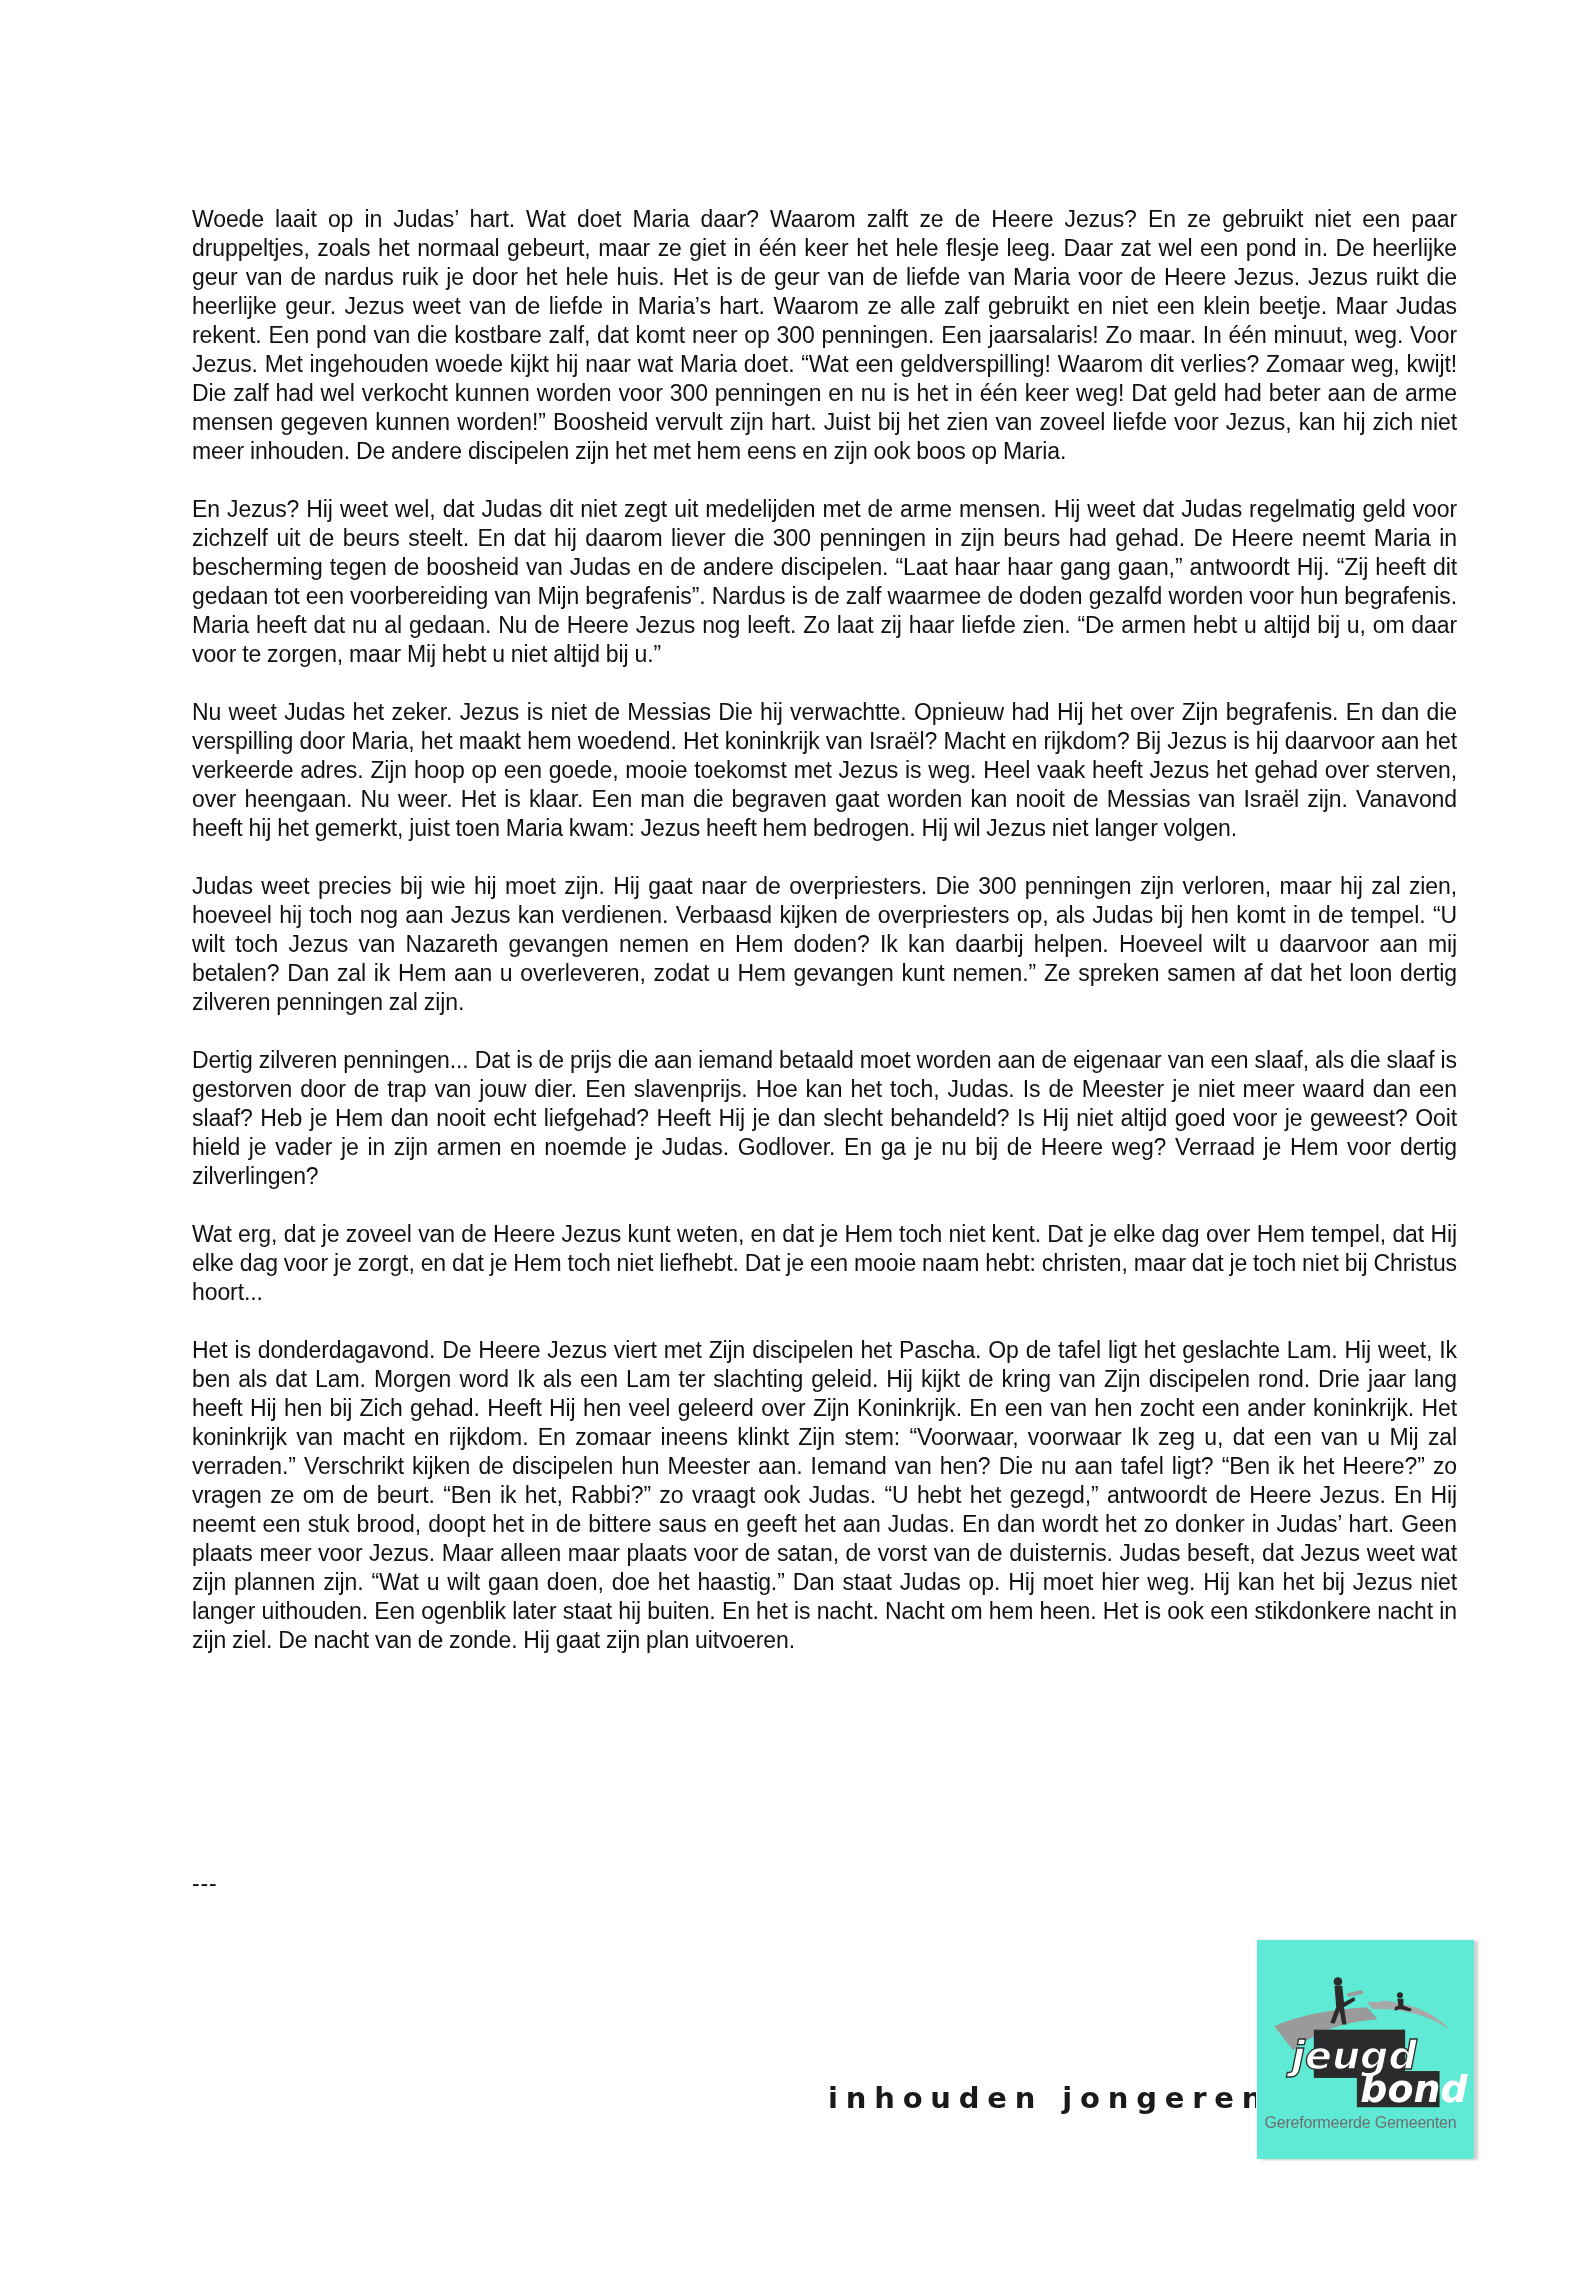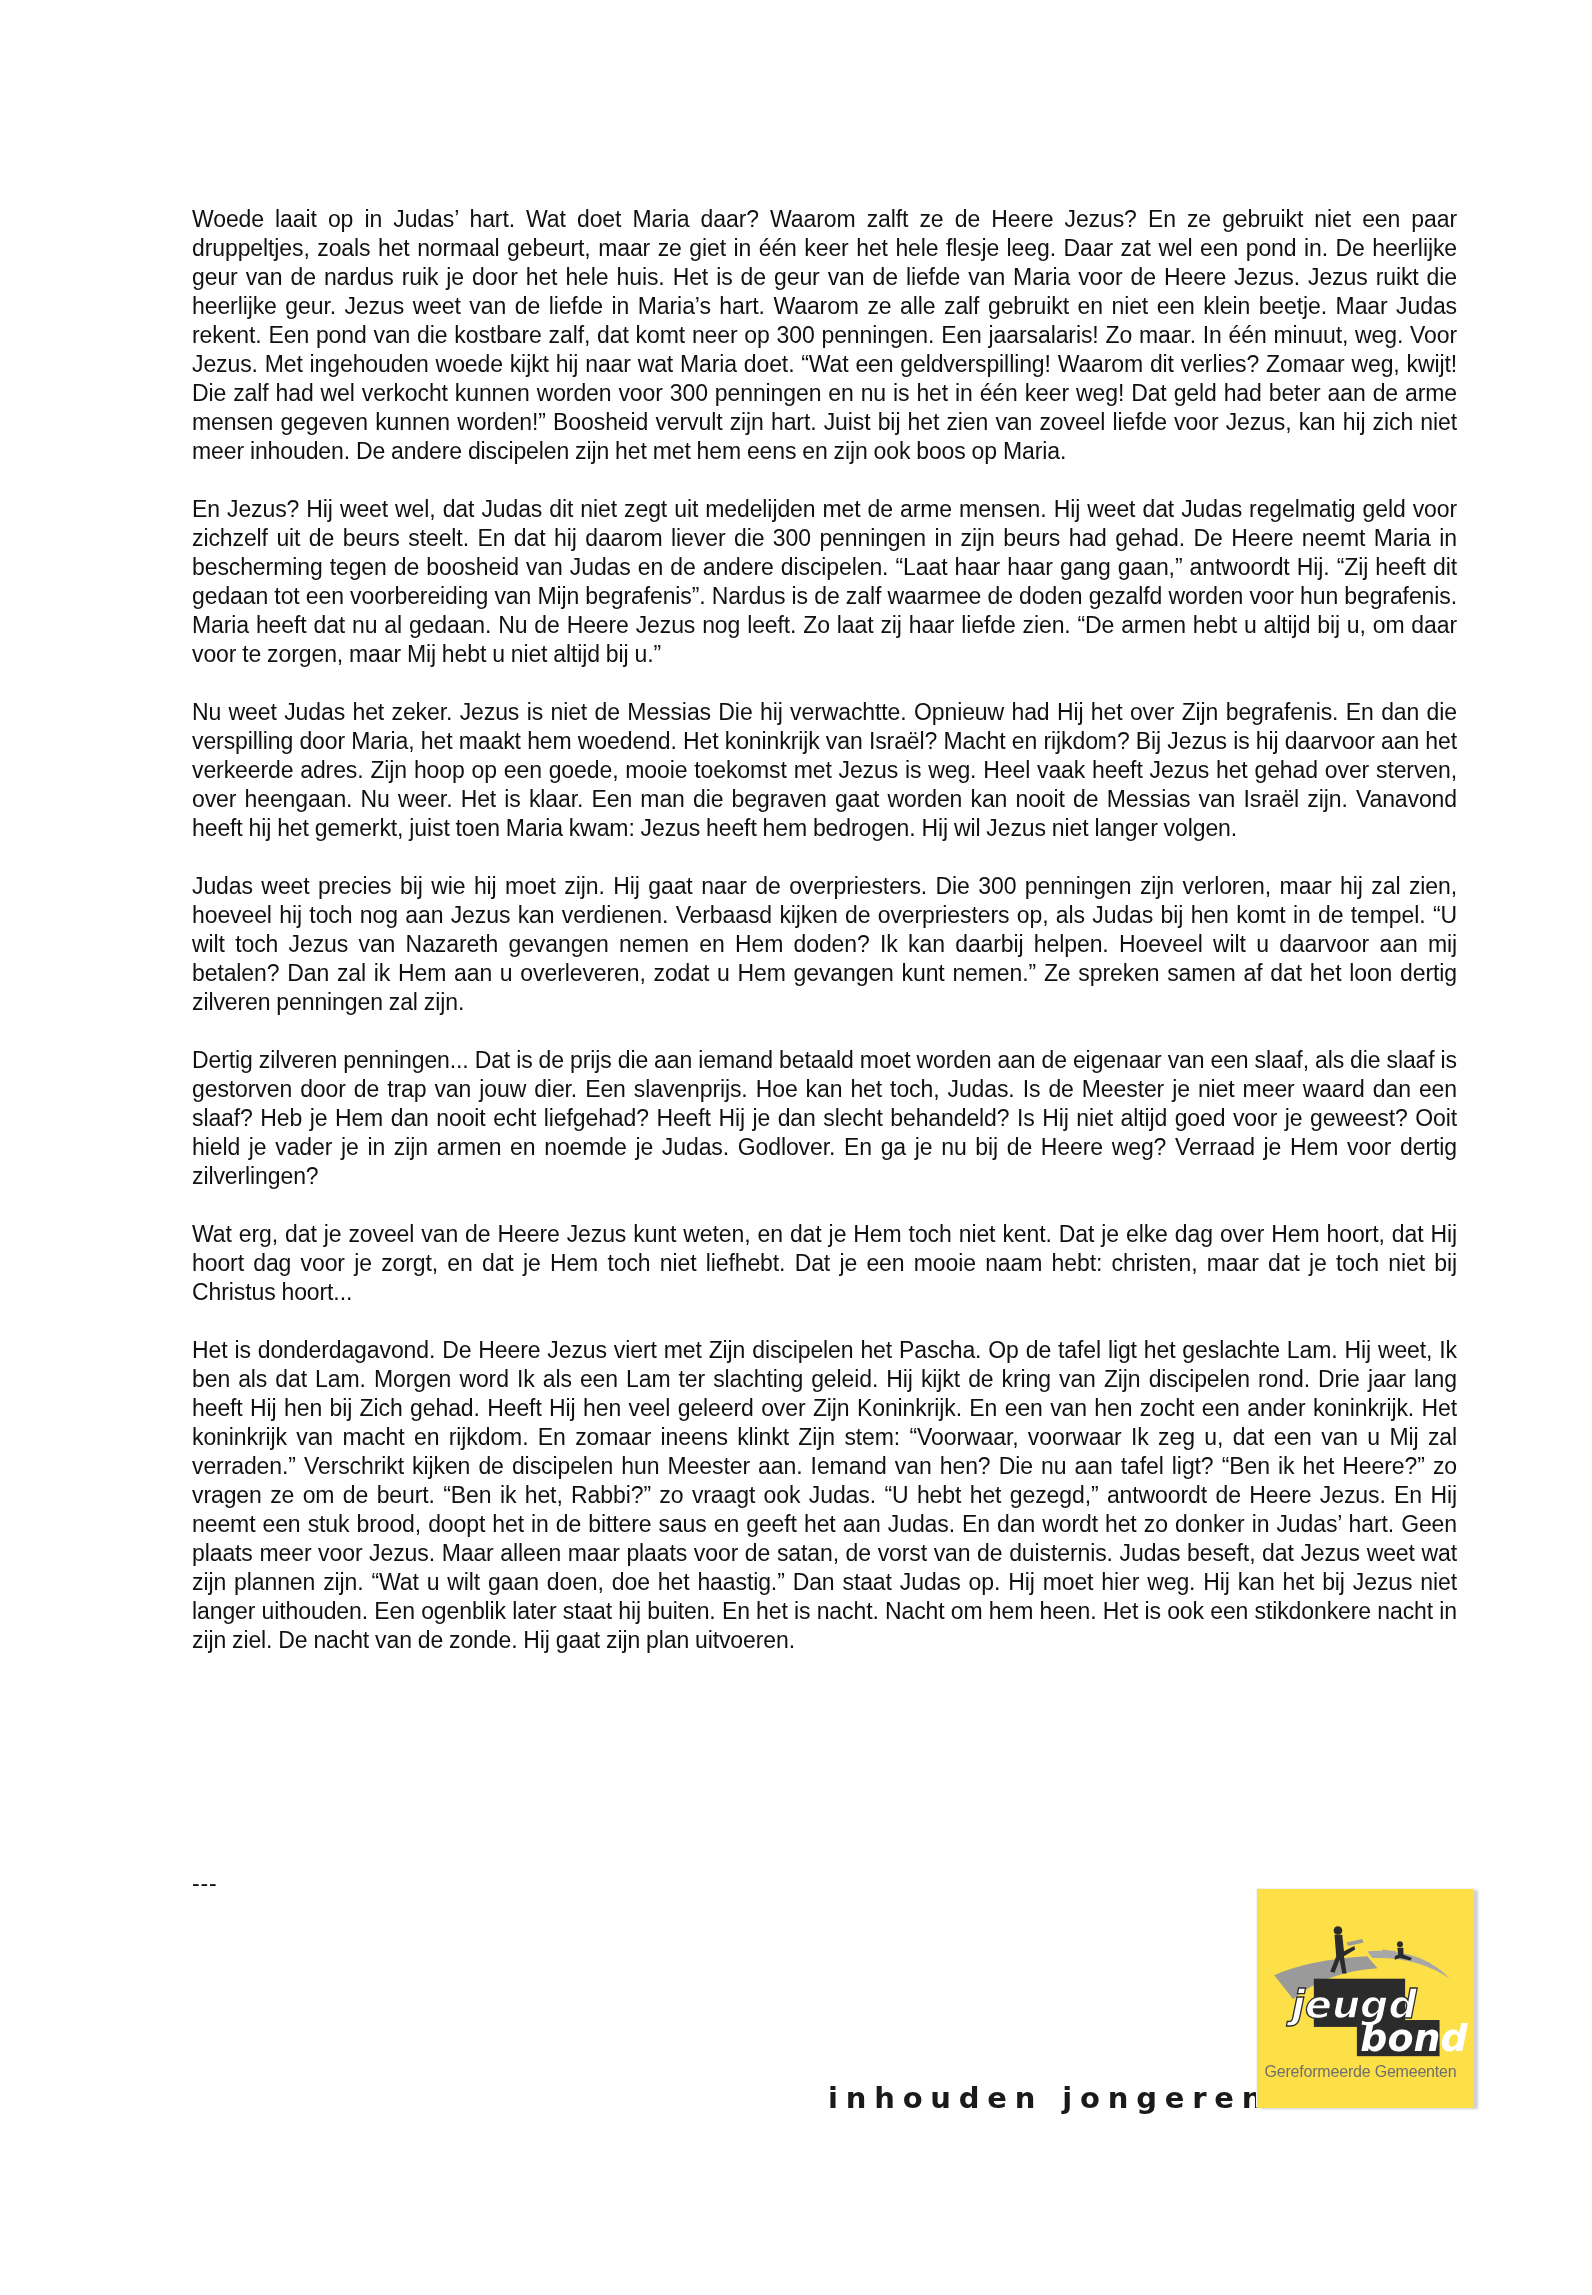--- a/index.html
+++ b/index.html
@@ -97,7 +97,7 @@
     <p>Nu weet Judas het zeker. Jezus is niet de Messias Die hij verwachtte. Opnieuw had Hij het over Zijn begrafenis. En dan die verspilling door Maria, het maakt hem woedend. Het koninkrijk van Israël? Macht en rijkdom? Bij Jezus is hij daarvoor aan het verkeerde adres. Zijn hoop op een goede, mooie toekomst met Jezus is weg. Heel vaak heeft Jezus het gehad over sterven, over heengaan. Nu weer. Het is klaar. Een man die begraven gaat worden kan nooit de Messias van Israël zijn. Vanavond heeft hij het gemerkt, juist toen Maria kwam: Jezus heeft hem bedrogen. Hij wil Jezus niet langer volgen.</p>
     <p>Judas weet precies bij wie hij moet zijn. Hij gaat naar de overpriesters. Die 300 penningen zijn verloren, maar hij zal zien, hoeveel hij toch nog aan Jezus kan verdienen. Verbaasd kijken de overpriesters op, als Judas bij hen komt in de tempel. “U wilt toch Jezus van Nazareth gevangen nemen en Hem doden? Ik kan daarbij helpen. Hoeveel wilt u daarvoor aan mij betalen? Dan zal ik Hem aan u overleveren, zodat u Hem gevangen kunt nemen.” Ze spreken samen af dat het loon dertig zilveren penningen zal zijn.</p>
     <p>Dertig zilveren penningen... Dat is de prijs die aan iemand betaald moet worden aan de eigenaar van een slaaf, als die slaaf is gestorven door de trap van jouw dier. Een slavenprijs. Hoe kan het toch, Judas. Is de Meester je niet meer waard dan een slaaf? Heb je Hem dan nooit echt liefgehad? Heeft Hij je dan slecht behandeld? Is Hij niet altijd goed voor je geweest? Ooit hield je vader je in zijn armen en noemde je Judas. Godlover. En ga je nu bij de Heere weg? Verraad je Hem voor dertig zilverlingen?</p>
-    <p>Wat erg, dat je zoveel van de Heere Jezus kunt weten, en dat je Hem toch niet kent. Dat je elke dag over Hem hoort, dat Hij hoort dag voor je zorgt, en dat je Hem toch niet liefhebt. Dat je een mooie naam hebt: christen, maar dat je toch niet bij Christus hoort...</p>
+    <p>Wat erg, dat je zoveel van de Heere Jezus kunt weten, en dat je Hem toch niet kent. Dat je elke dag over Hem tempel, dat Hij elke dag voor je zorgt, en dat je Hem toch niet liefhebt. Dat je een mooie naam hebt: christen, maar dat je toch niet bij Christus hoort...</p>
     <p>Het is donderdagavond. De Heere Jezus viert met Zijn discipelen het Pascha. Op de tafel ligt het geslachte Lam. Hij weet, Ik ben als dat Lam. Morgen word Ik als een Lam ter slachting geleid. Hij kijkt de kring van Zijn discipelen rond. Drie jaar lang heeft Hij hen bij Zich gehad. Heeft Hij hen veel  geleerd over Zijn Koninkrijk. En een van hen zocht een ander koninkrijk. Het koninkrijk van macht en rijkdom. En zomaar ineens klinkt Zijn stem: “Voorwaar, voorwaar Ik zeg u, dat een van u Mij zal verraden.” Verschrikt kijken de discipelen hun Meester aan. Iemand van hen? Die nu aan tafel ligt? “Ben ik het Heere?” zo vragen ze om de beurt. “Ben ik het, Rabbi?” zo vraagt ook Judas. “U hebt het gezegd,” antwoordt de Heere Jezus. En Hij neemt een stuk brood, doopt het in de bittere saus en geeft het aan Judas. En dan wordt het zo donker in Judas’ hart. Geen plaats meer voor Jezus. Maar alleen maar plaats voor de satan, de vorst van de duisternis. Judas beseft, dat Jezus weet wat zijn plannen zijn. “Wat u wilt gaan doen, doe het haastig.” Dan staat Judas op. Hij moet hier weg. Hij kan het bij Jezus niet langer uithouden. Een ogenblik later staat hij buiten. En het is nacht. Nacht om hem heen. Het is ook een stikdonkere nacht in zijn ziel. De nacht van de zonde. Hij gaat zijn plan uitvoeren.</p>
   </div>
 

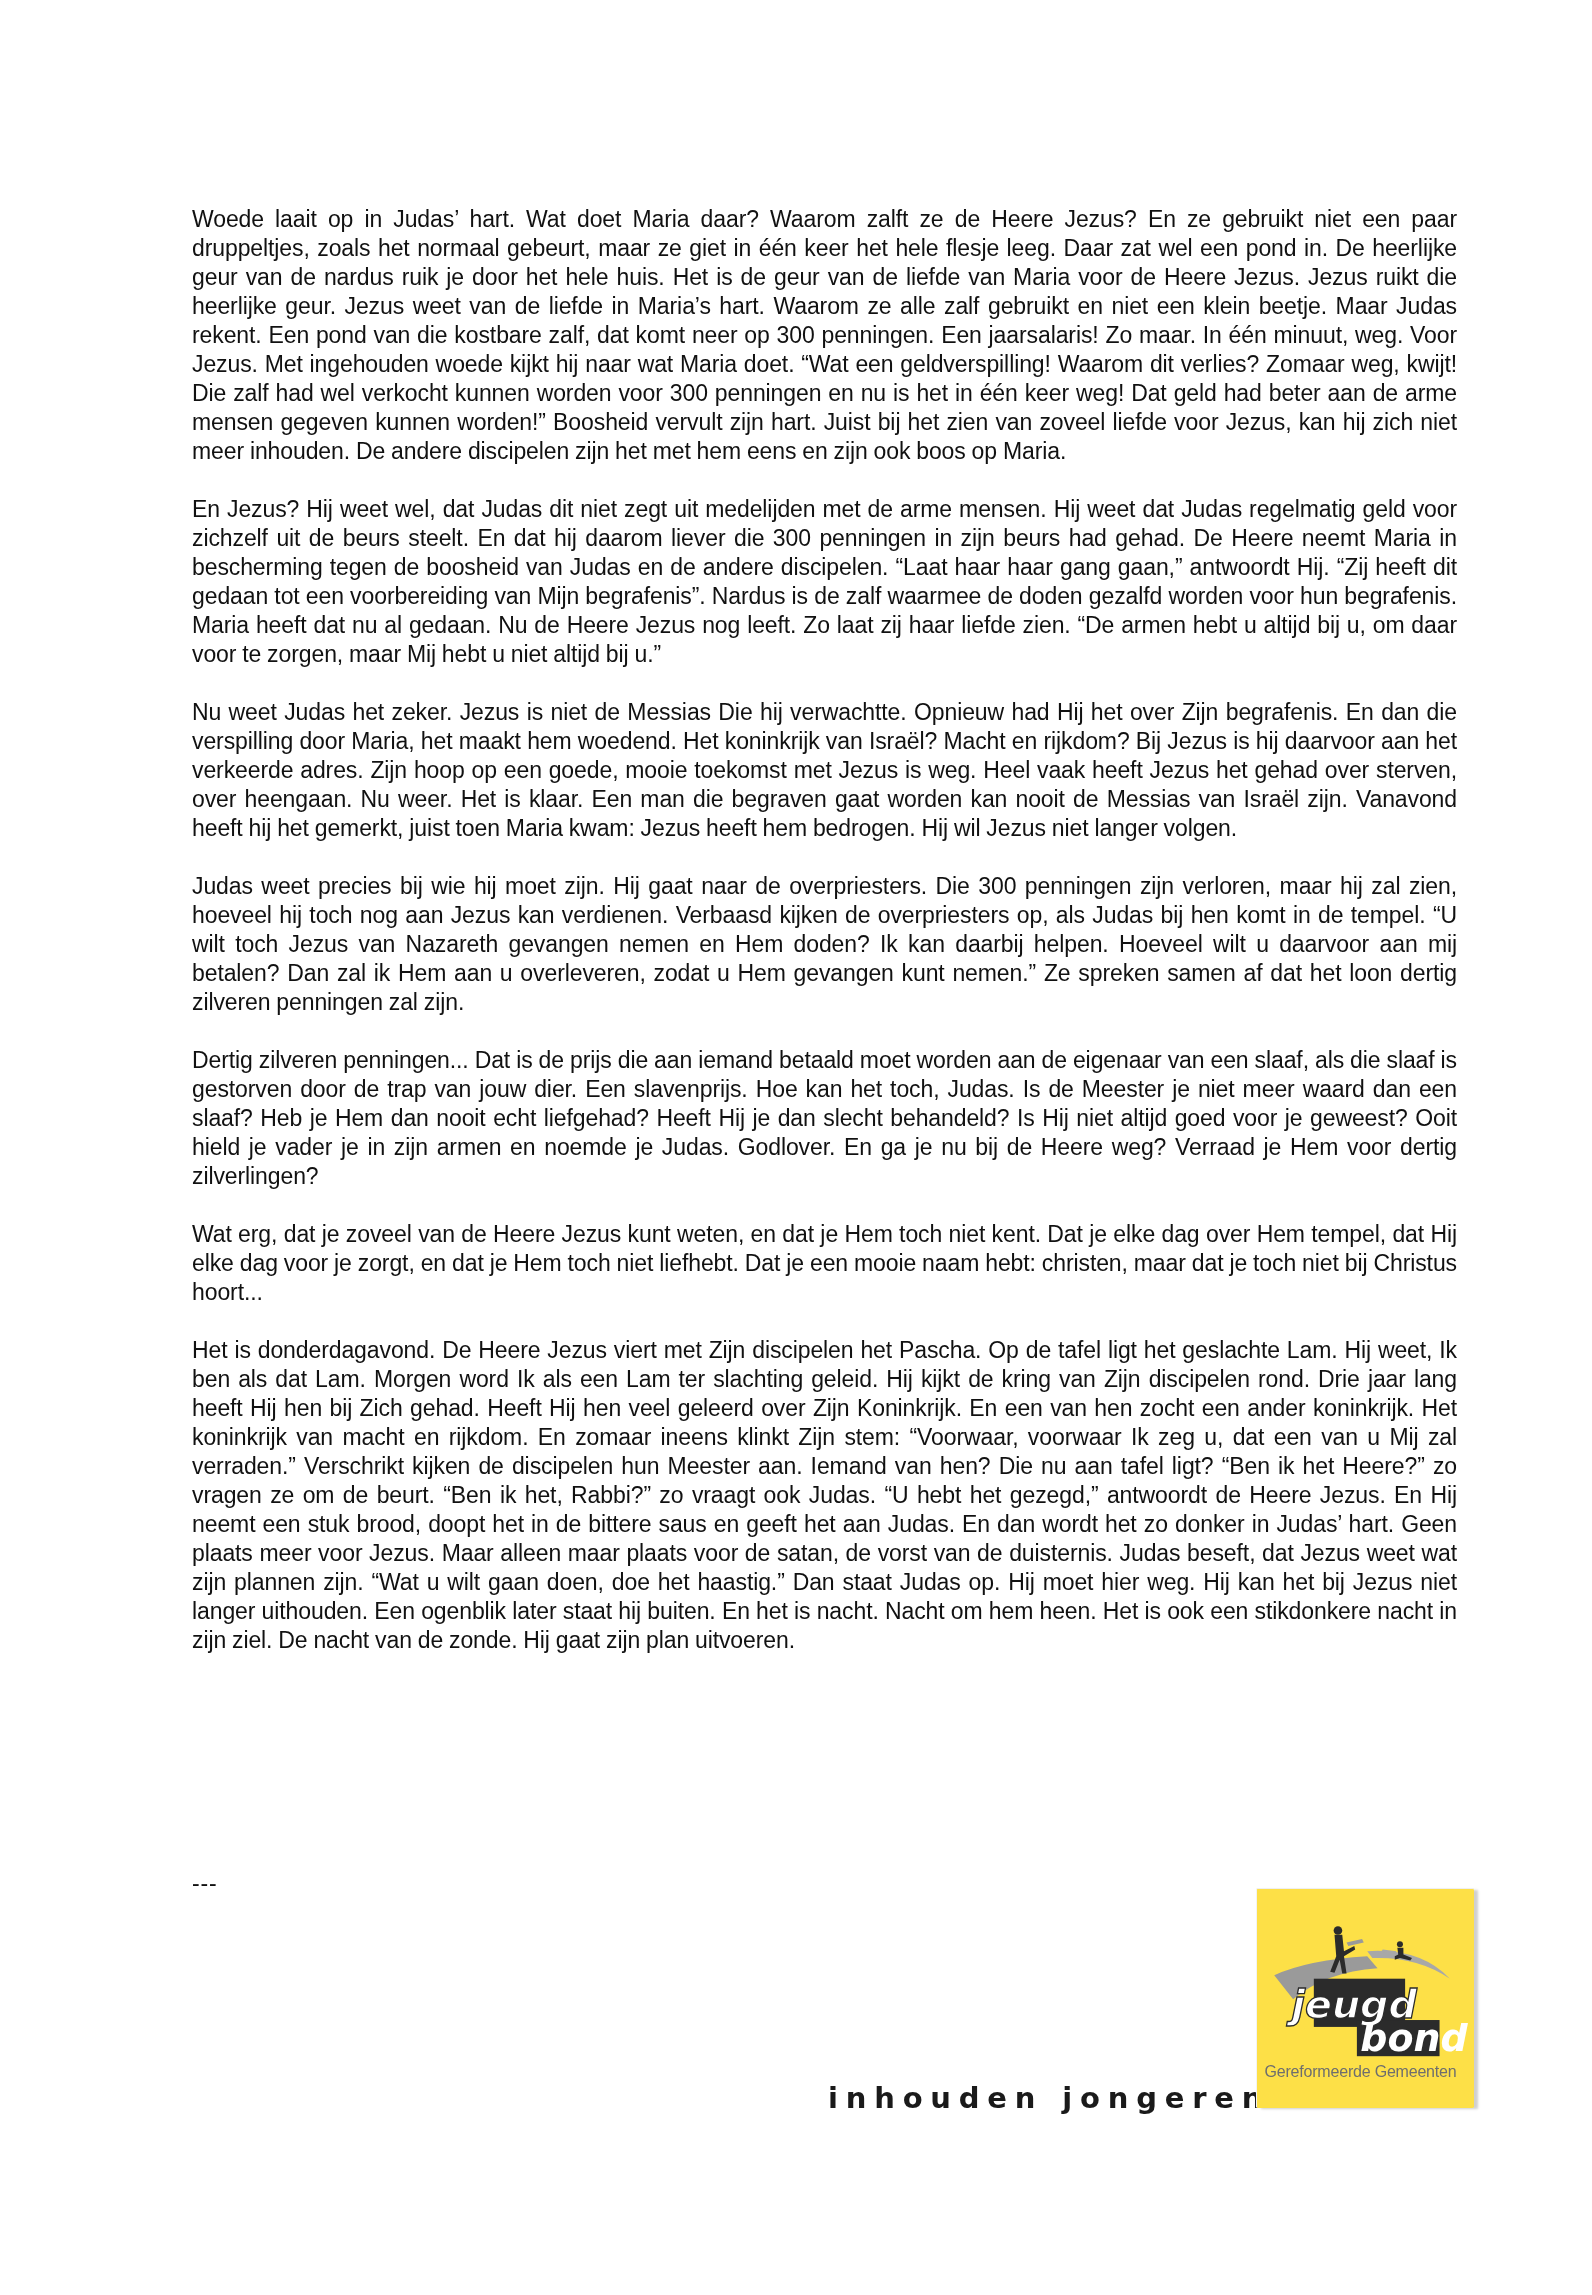--- a/index.html
+++ b/index.html
@@ -61,10 +61,10 @@
   .logo-card {
     position: absolute;
     left: 1256px;
-    top: 1888px;
+    top: 1939px;
     width: 217px;
     height: 219px;
-    background: #fde047;
+    background: #5eead4;
     border-top: 0.9px solid #efefef;
     border-left: 0.9px solid #f3f3f3;
     box-shadow: 4.3px 1.7px 2.6px -0.9px #cfcfcf;

